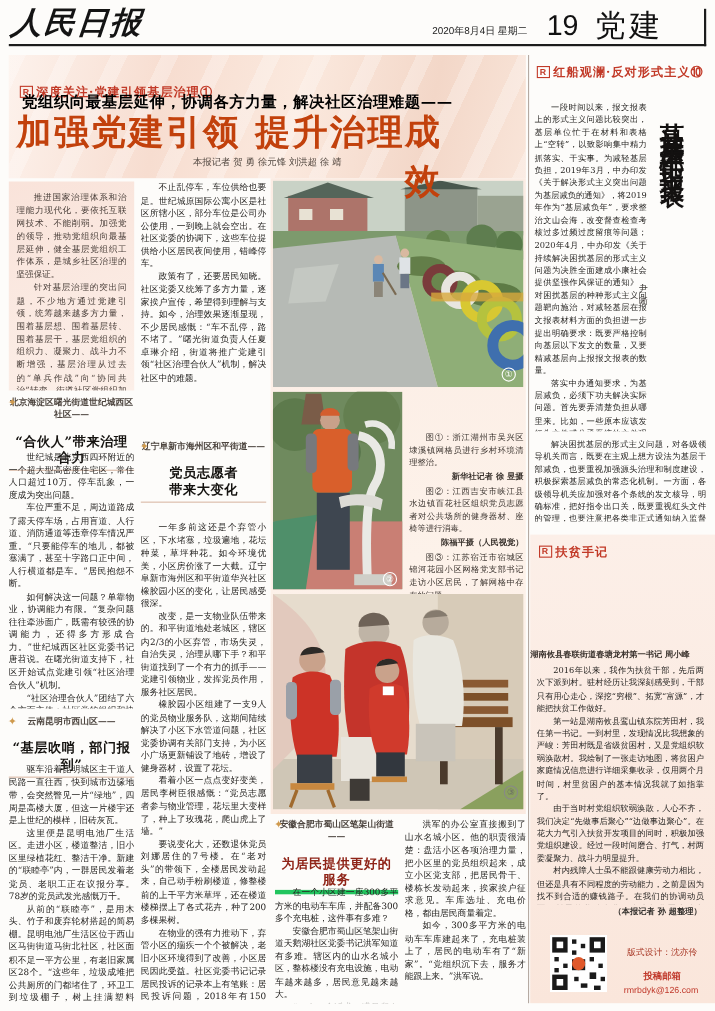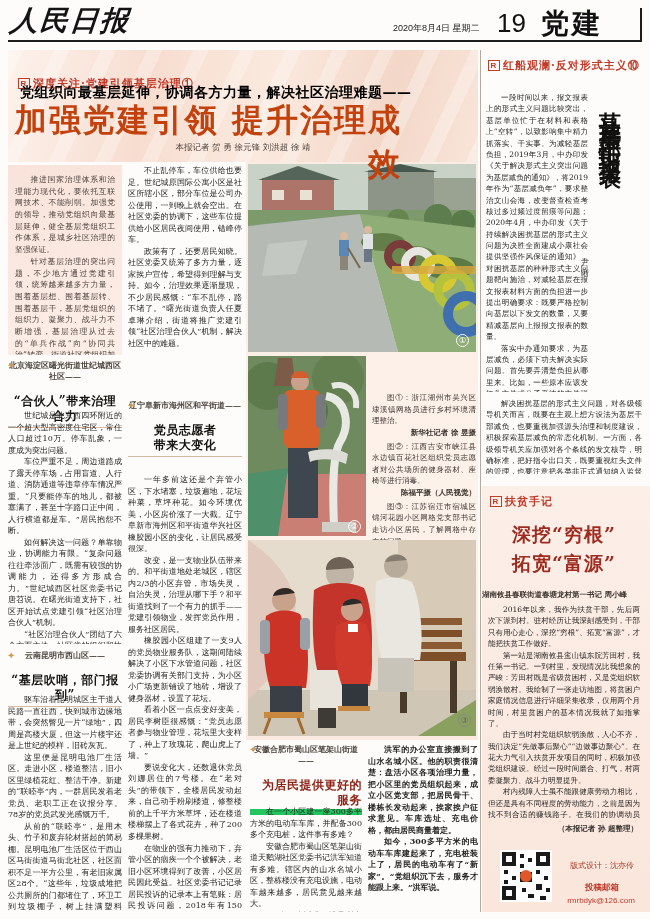--- a/index.html
+++ b/index.html
@@ -10,7 +10,7 @@
   .masthead{position:absolute;left:10px;top:2px;font-size:28px;font-weight:bold;font-style:italic;color:#141414;letter-spacing:2px;transform:skewX(-5deg);}
   .hdr-date{position:absolute;left:393px;top:22px;font-size:9px;color:#222;font-family:"Liberation Sans",sans-serif;}
   .hdr-pagenum{position:absolute;left:497px;top:8px;font-size:26px;color:#111;font-family:"Liberation Sans",sans-serif;}
-  .hdr-section{position:absolute;left:541px;top:5px;font-size:28px;font-weight:bold;color:#111;letter-spacing:3px;}
+  .hdr-section{position:absolute;left:541px;top:5px;font-size:28px;font-weight:normal;color:#111;letter-spacing:3px;}
   .hdr-rule{position:absolute;left:8px;top:40px;width:634px;height:2px;background:#1c1c1c;}
   .hdr-bracket{position:absolute;left:640px;top:8px;width:2px;height:34px;background:#1c1c1c;}
 

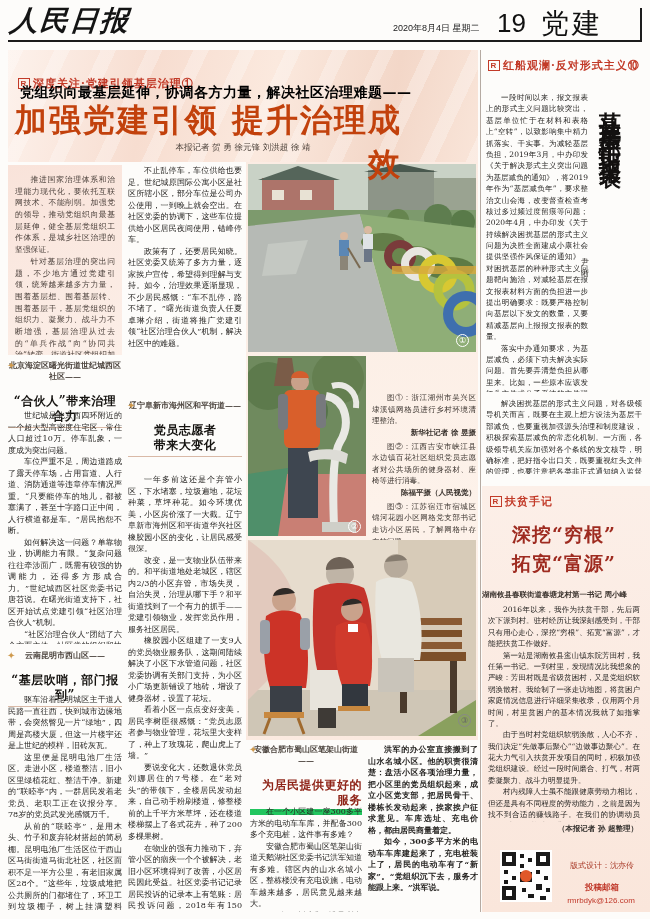--- a/index.html
+++ b/index.html
@@ -301,10 +301,6 @@
   <div class="fupin-bg"></div>
   <div class="sb-head" style="left:490px;top:494px;">
     <span class="r-icon">R</span><span>扶贫手记</span>
-  </div>
-  <div class="fp-title">
-    <div>深挖“穷根”</div>
-    <div>拓宽“富源”</div>
   </div>
   <div class="fp-byline">湖南攸县春联街道春塘龙村第一书记 周小峰</div>
   <div class="tblock sb-small" style="left:488px;top:604px;width:152px;height:218px;">

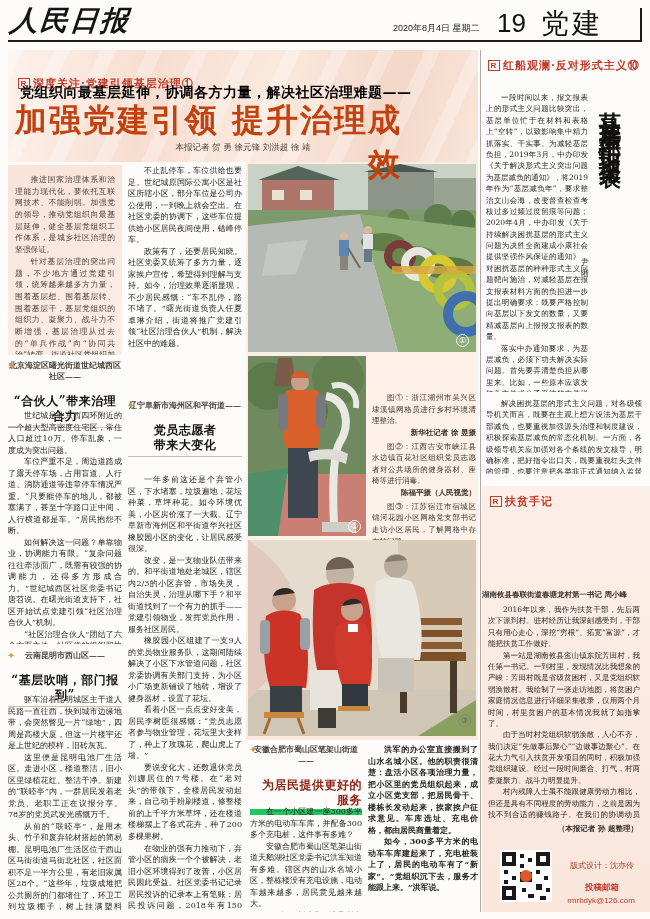--- a/index.html
+++ b/index.html
@@ -278,7 +278,7 @@
     <p>“一人一个诉求，满足所有人的需求，难！”洪军说，业委会和物业立场不同，居民的需求更是五花八门。洪军想深入了解情况，无奈原来的小区党支部不给力，“直接进小区调研吧，又认不得人，说不上话，门都不开。”</p>
 
   </div>
-  <div class="tblock" style="left:368px;top:744px;width:110px;height:168px;font-weight:bold;">
+  <div class="tblock" style="left:368px;top:744px;width:110px;height:168px;">
     <p>洪军的办公室直接搬到了山水名城小区。他的职责很清楚：盘活小区各项治理力量，把小区里的党员组织起来，成立小区党支部，把居民骨干、楼栋长发动起来，挨家挨户征求意见。车库选址、充电价格，都由居民商量着定。</p>
     <p>如今，300多平方米的电动车车库建起来了，充电桩装上了，居民的电动车有了“新家”。“党组织沉下去，服务才能跟上来。”洪军说。</p>
   </div>

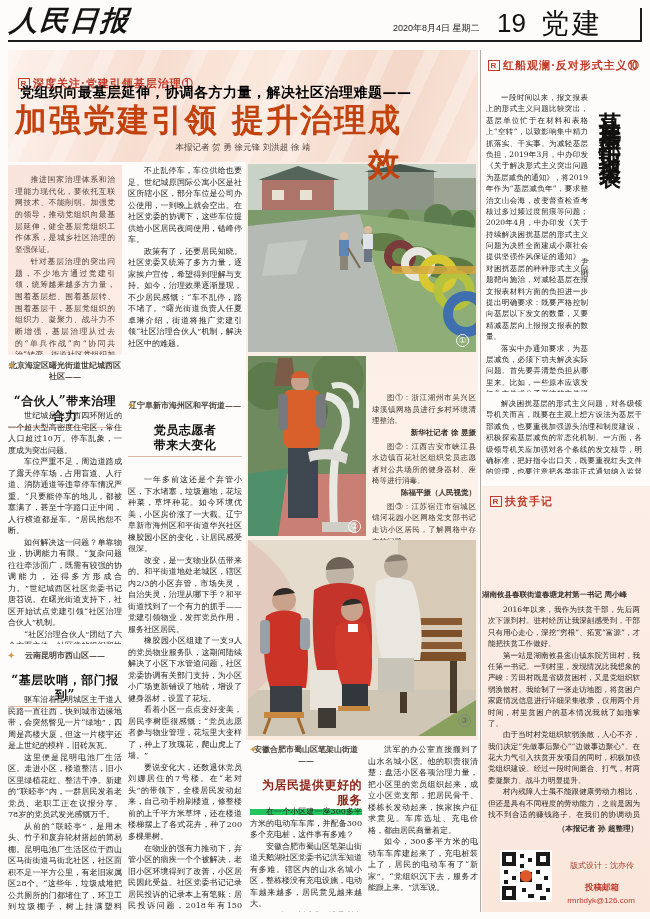--- a/index.html
+++ b/index.html
@@ -36,7 +36,7 @@
   .sec-head .star{position:absolute;left:-1px;top:0;color:#cf9a4e;font-size:10px;}
   .sec-kicker{font-size:8px;font-weight:bold;color:#4c443e;line-height:1.4;}
   .sec-title{font-size:12px;font-weight:bold;color:#151310;line-height:1.25;margin-top:12px;letter-spacing:.5px;}
-  .sec-title.red{color:#8f2418;border-bottom:6px solid #22c55e;display:inline-block;padding-bottom:1px;text-align:right;}
+  .sec-title.red{color:#8f2418;border-bottom:4px solid #22c55e;display:inline-block;padding-bottom:1px;}
 
   
   .photo-zone{position:absolute;left:246px;top:162px;width:232px;height:578px;

